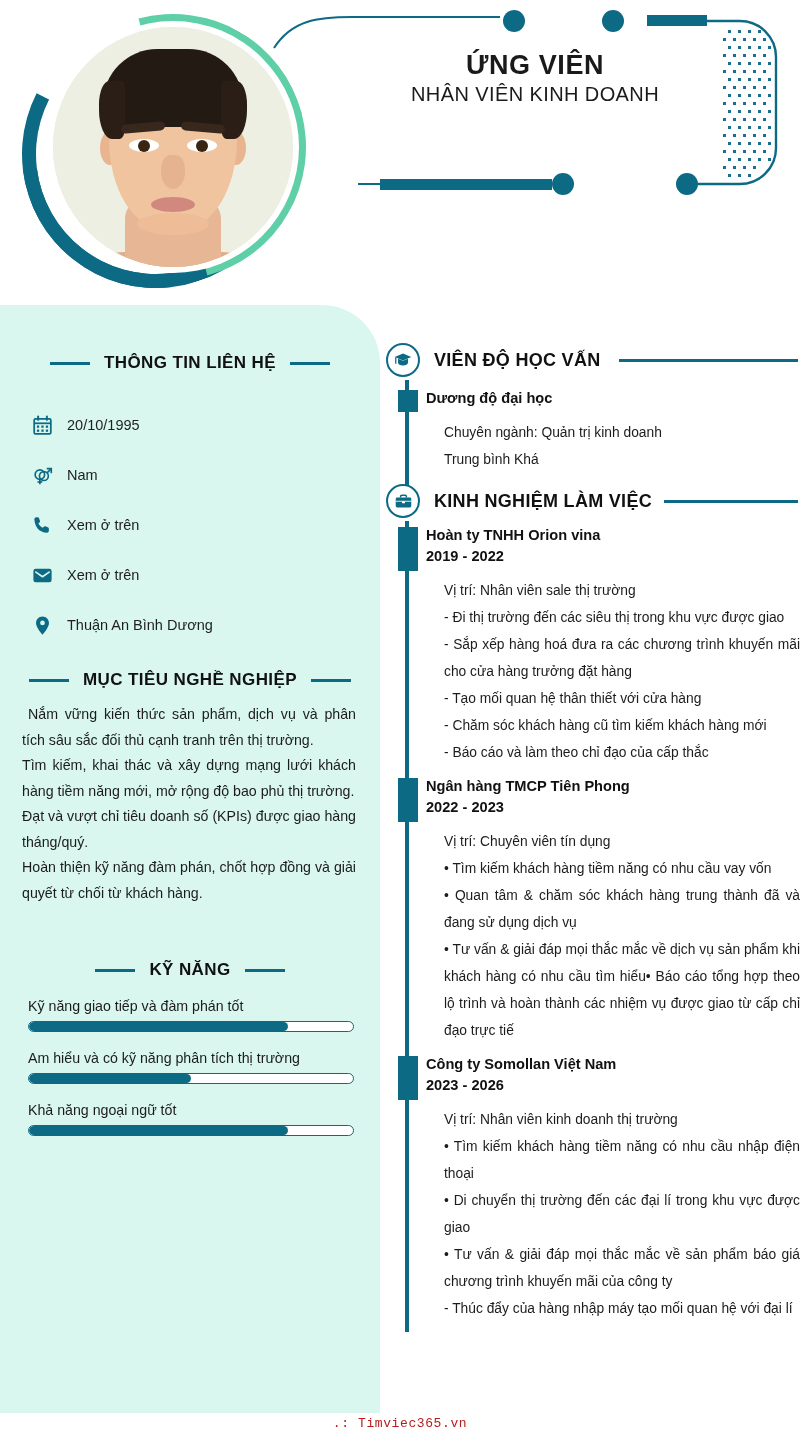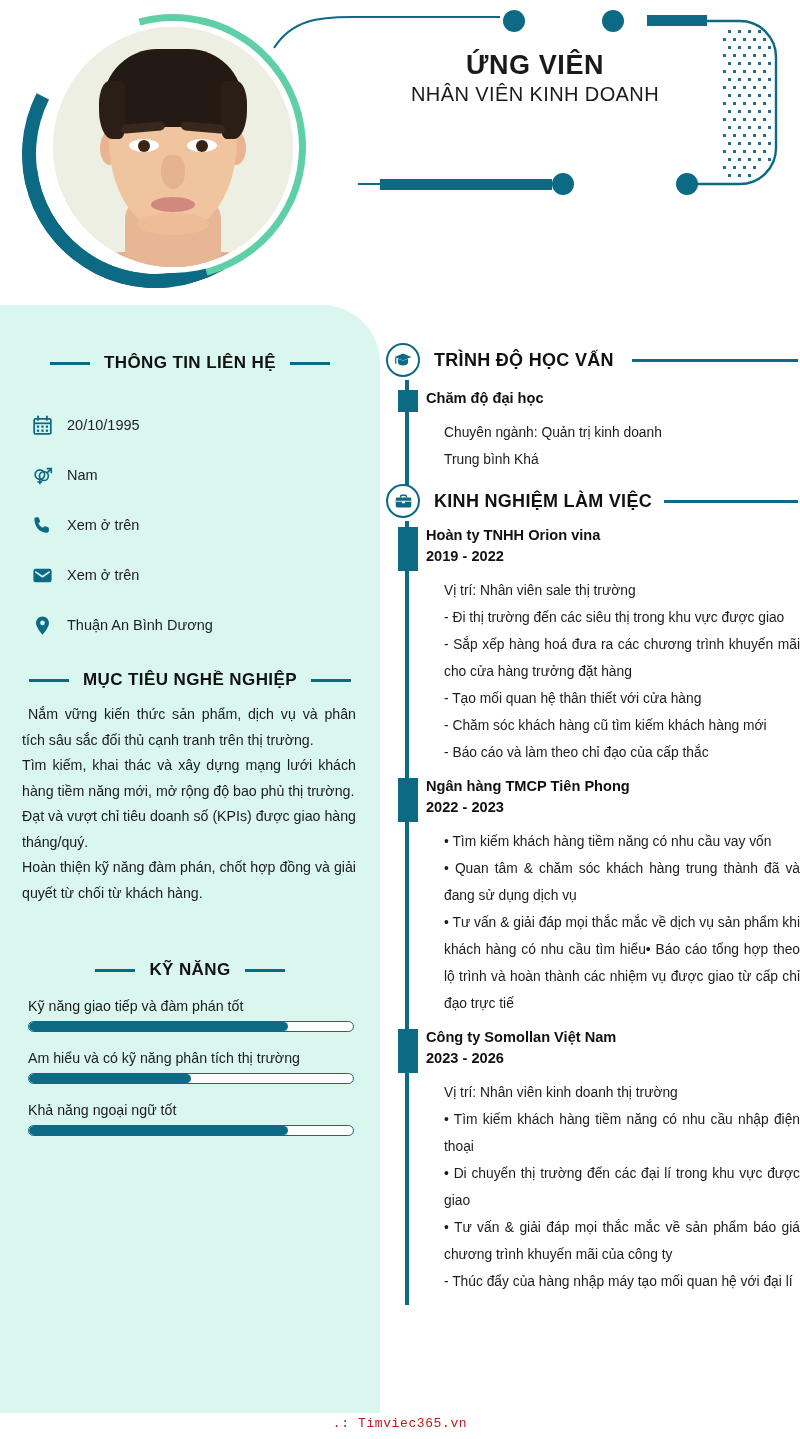--- a/index.html
+++ b/index.html
@@ -407,7 +407,7 @@
           <line x1="3.3" y1="8.9" x2="3.3" y2="16.6" stroke="#0d6a85" stroke-width="1.5"></line>
         </svg>
       </span>
-      <span class="m-title" style="margin-left:14px;">TRÌNH ĐỘ HỌC VẤN</span>
+      <span class="m-title" style="margin-left:14px;">VIÊN ĐỘ HỌC VẤN</span>
       <span class="m-rule" style="margin-left:18px;margin-right:2px;"></span>
     </div>
 

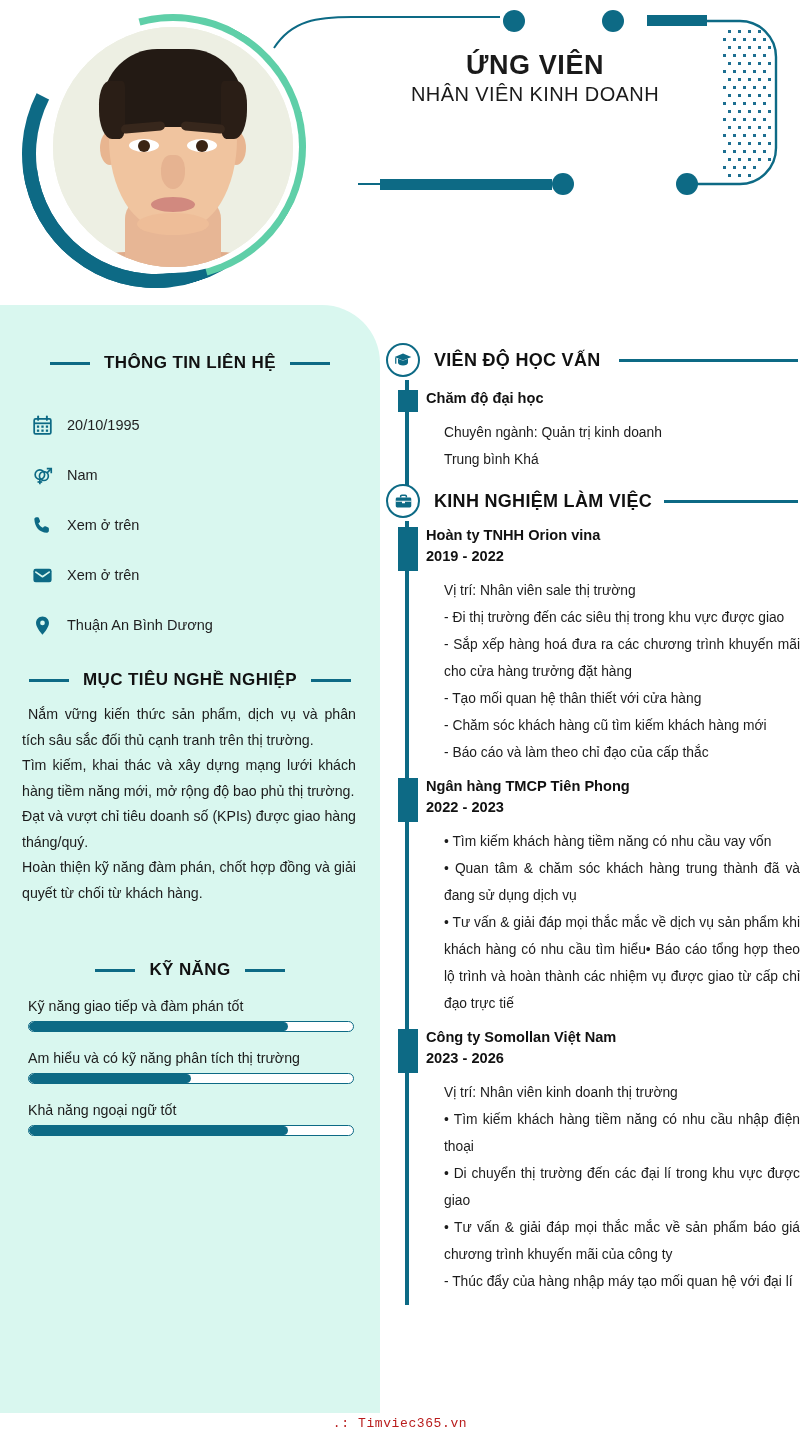--- a/index.html
+++ b/index.html
@@ -415,7 +415,7 @@
       <div class="tl-line" style="top:0;height:110px;"></div>
       <div class="tl-block">
         <div class="tl-marker" style="top:2px;height:22px;"></div>
-        <div class="ent-title">Chăm độ đại học</div>
+        <div class="ent-title">Dương độ đại học</div>
         <div class="ent-body">
           <div class="ent-line nj">Chuyên ngành: Quản trị kinh doanh</div>
           <div class="ent-line nj">Trung bình Khá</div>

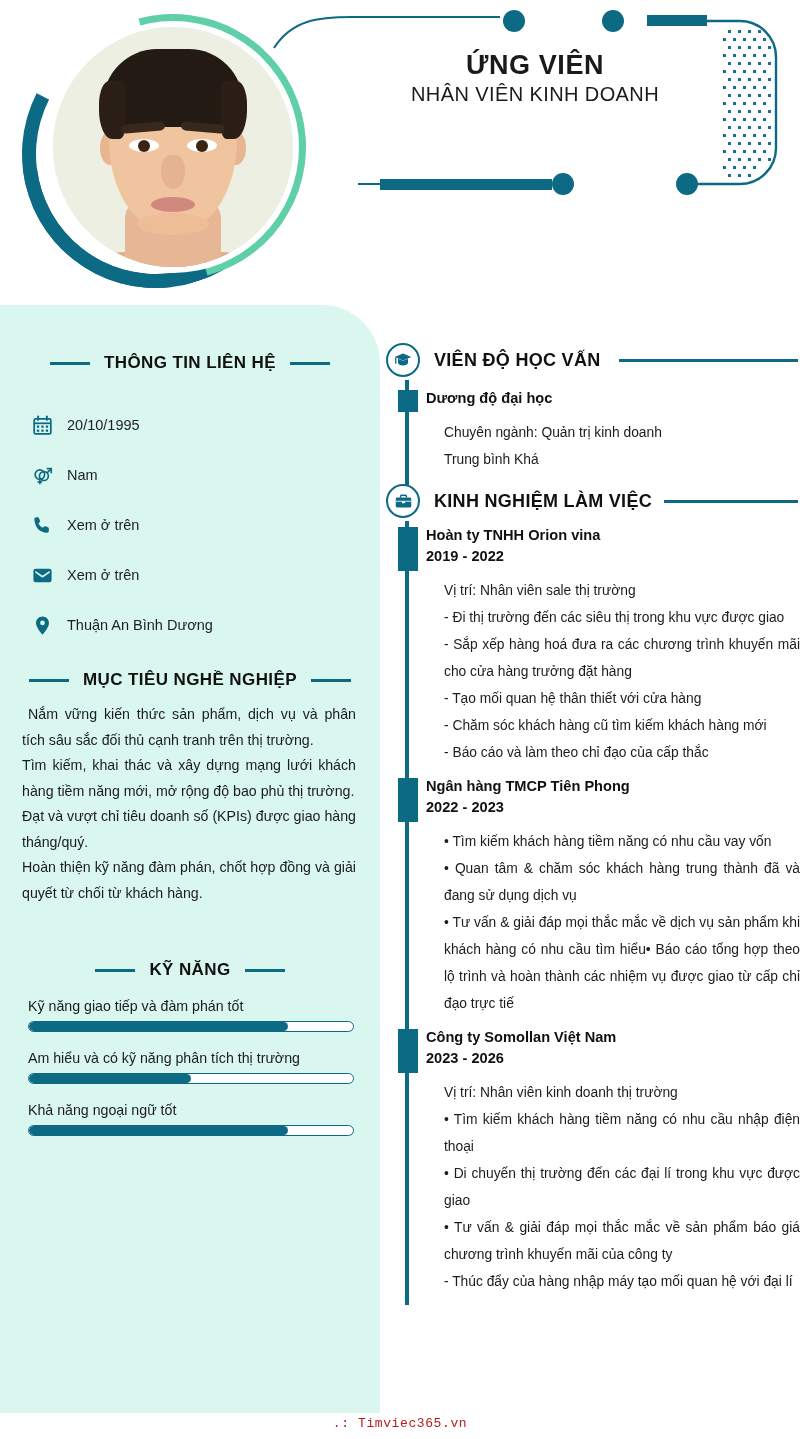--- a/index.html
+++ b/index.html
@@ -458,6 +458,7 @@
         <div class="ent-title">Ngân hàng TMCP Tiên Phong</div>
         <div class="ent-title">2022 - 2023</div>
         <div class="ent-body">
+          <div class="ent-line nj">Vị trí: Chuyên viên tín dụng</div>
           <div class="ent-line">• Tìm kiếm khách hàng tiềm năng có nhu cầu vay vốn</div>
           <div class="ent-line">• Quan tâm &amp; chăm sóc khách hàng trung thành đã và đang sử dụng dịch vụ</div>
           <div class="ent-line">• Tư vấn &amp; giải đáp mọi thắc mắc về dịch vụ sản phẩm khi khách hàng có nhu cầu tìm hiểu• Báo cáo tổng hợp theo lộ trình và hoàn thành các nhiệm vụ được giao từ cấp chỉ đạo trực tiế</div>

